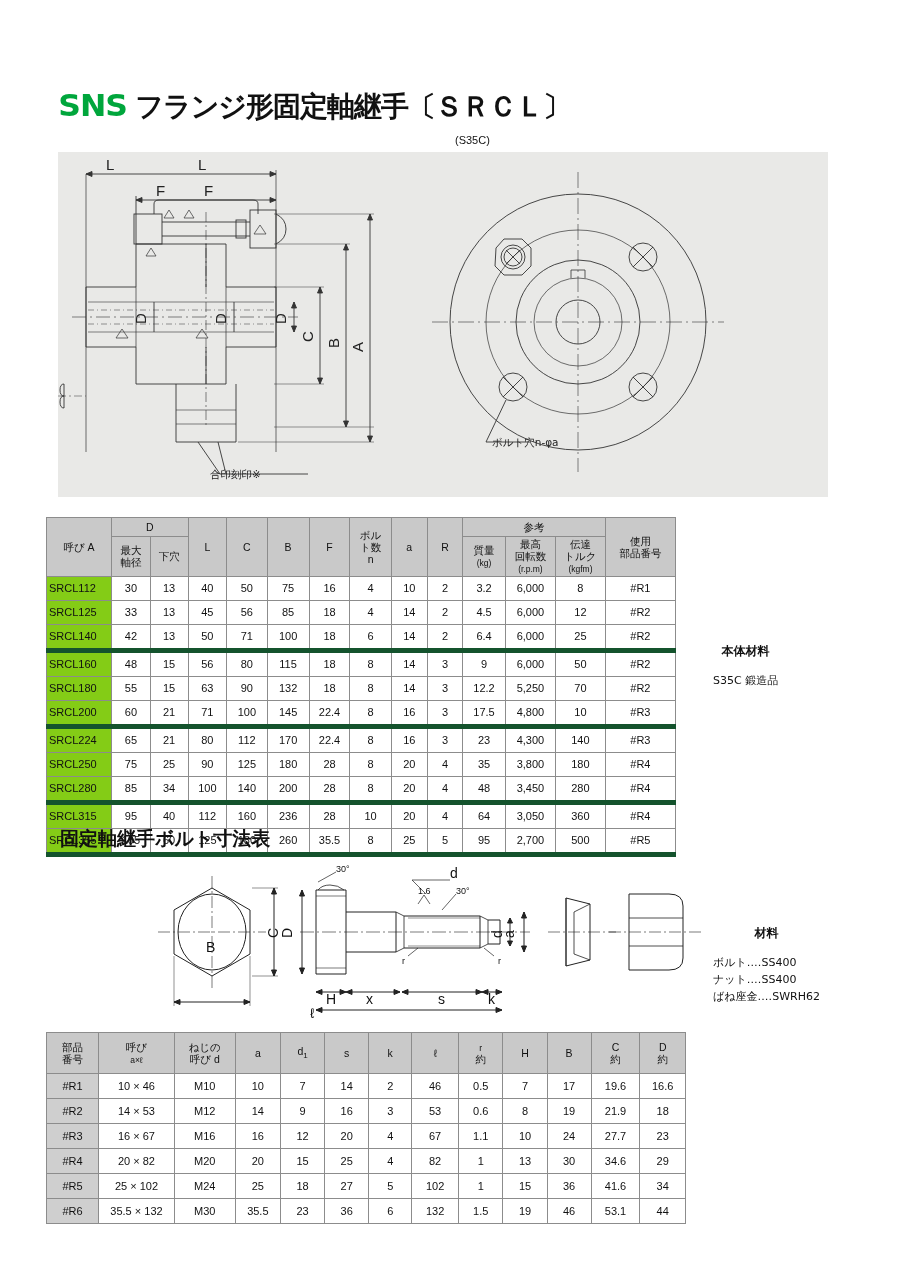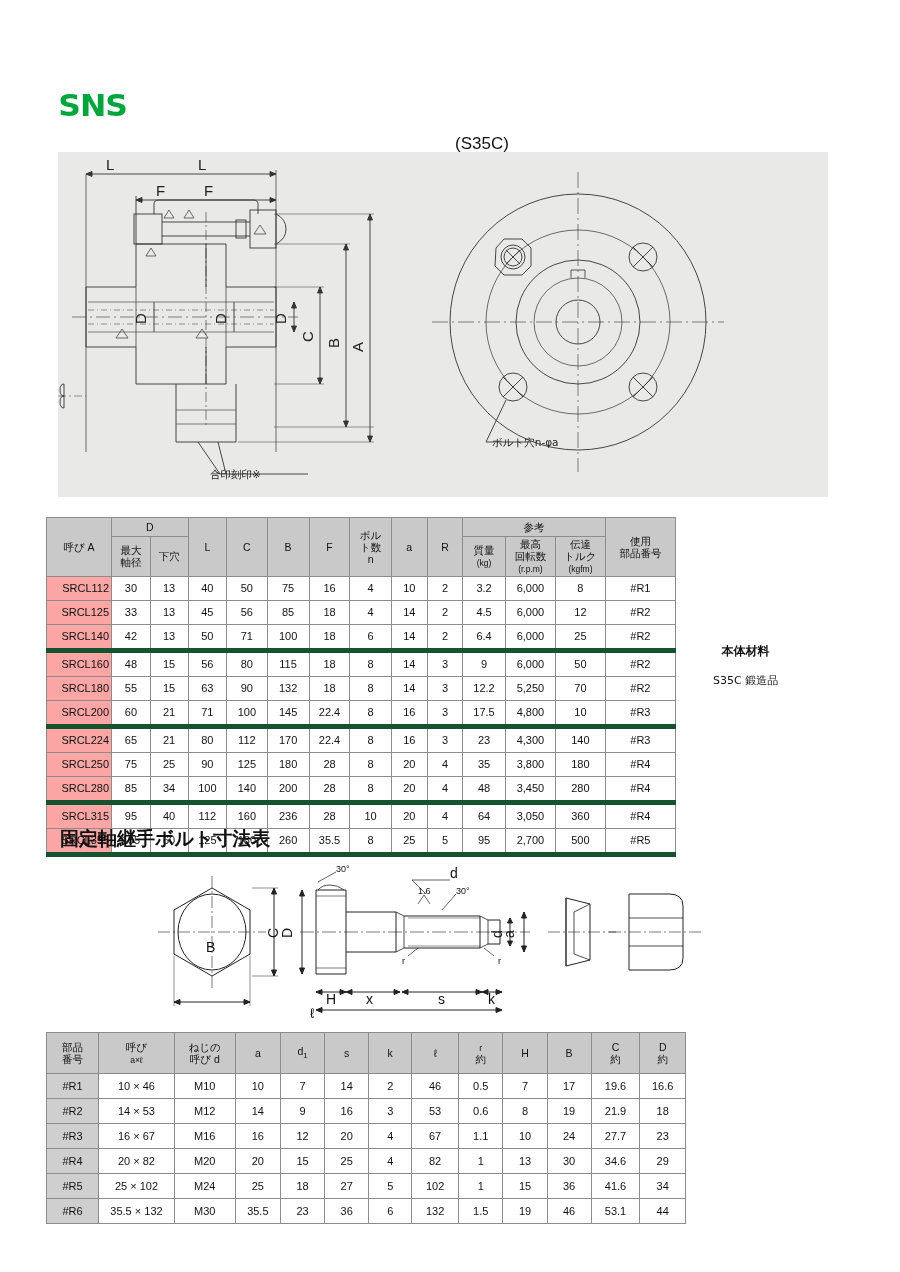--- a/index.html
+++ b/index.html
@@ -83,6 +83,7 @@
 
   <div class="title-row">
     <span class="logo">SNS</span>
+    <span class="title-jp">フランジ形固定軸継手〔ＳＲＣＬ〕</span>
   </div>
   <div class="subtitle">(S35C)</div>
 

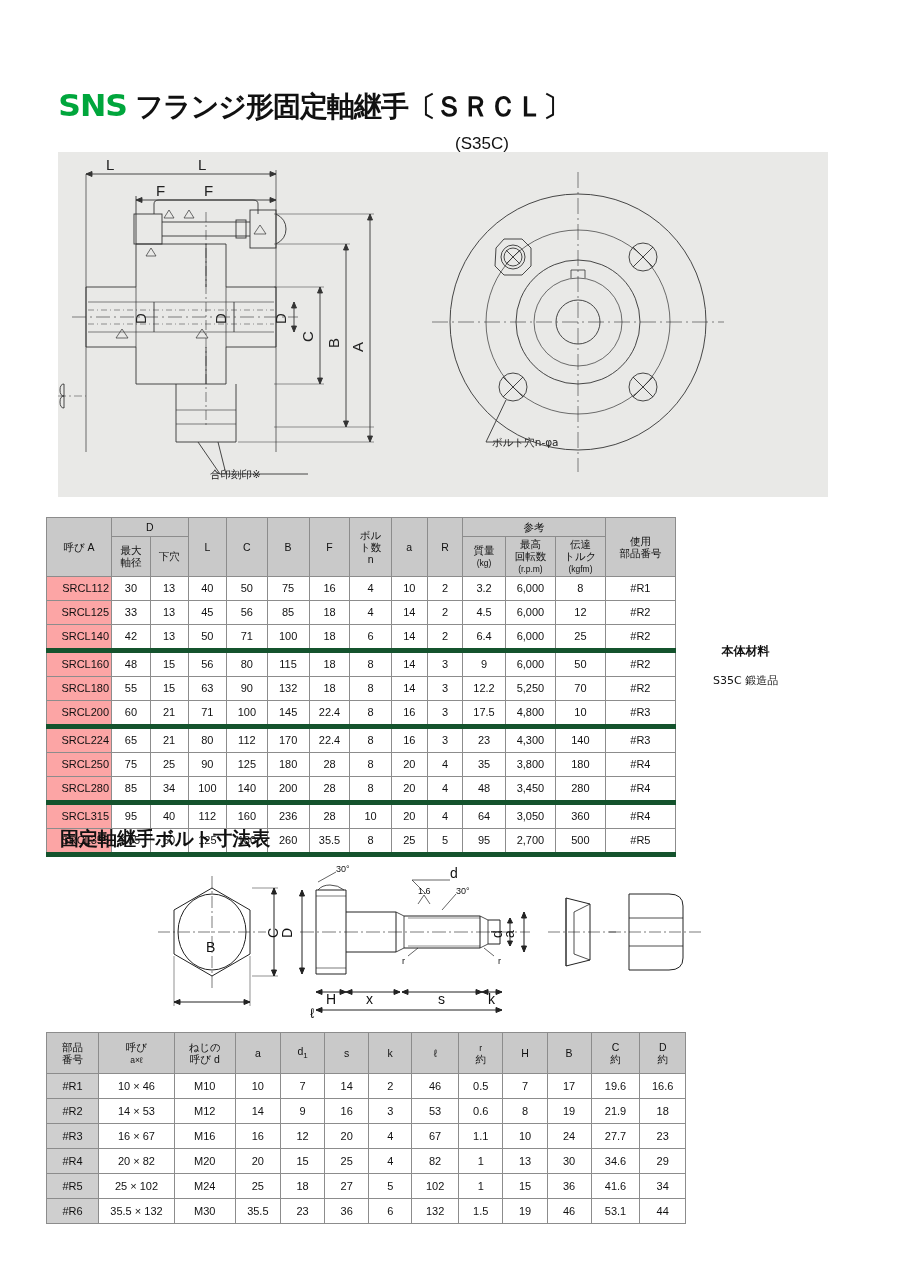--- a/index.html
+++ b/index.html
@@ -24,7 +24,7 @@
     font-size:28px;font-weight:bold;color:#111;letter-spacing:-1px;
     font-family:"DejaVu Sans",sans-serif;
   }
-  .subtitle{position:absolute;left:455px;top:134px;font-size:17px;color:#111;}
+  .subtitle{position:absolute;left:455px;top:134px;font-size:11px;color:#111;}
 
   
   .drawing{

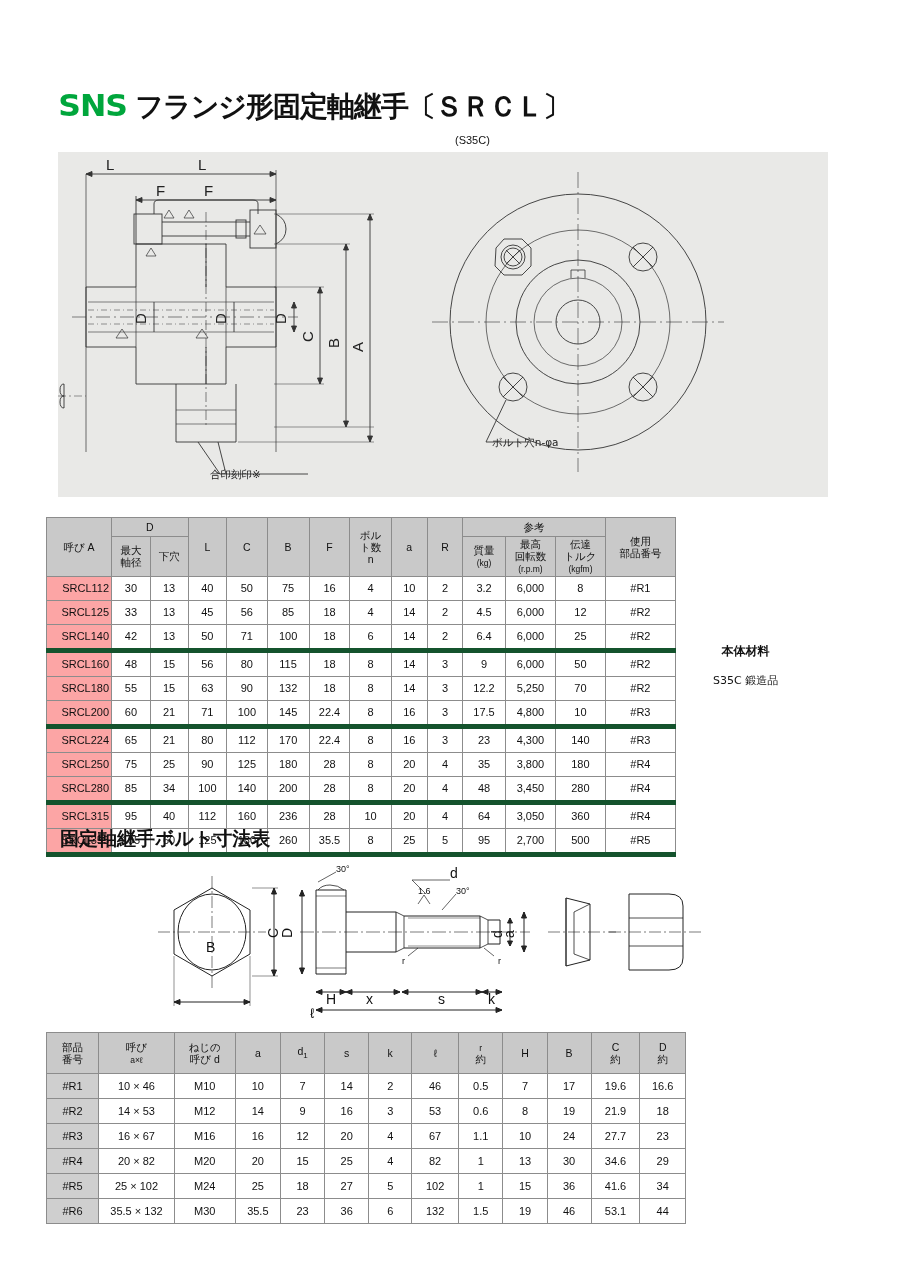--- a/index.html
+++ b/index.html
@@ -49,7 +49,7 @@
   .tbl thead th{background:#c9c9c9;font-size:10.5px;line-height:1.15;}
   #main-table{left:46px;top:517px;width:630px;}
   #main-table td{height:21px;}
-  #main-table .namecol{background:#fca5a5;text-align:right;font-size:11px;width:62px;}
+  #main-table .namecol{background:#84cc16;text-align:left;font-size:11px;width:62px;}
   #main-table .grp-end td{border-bottom:5px solid #14532d;}
   #main-table .partcol{border-left:1px solid #8c8c8c;}
   .tiny{font-size:8.5px;}

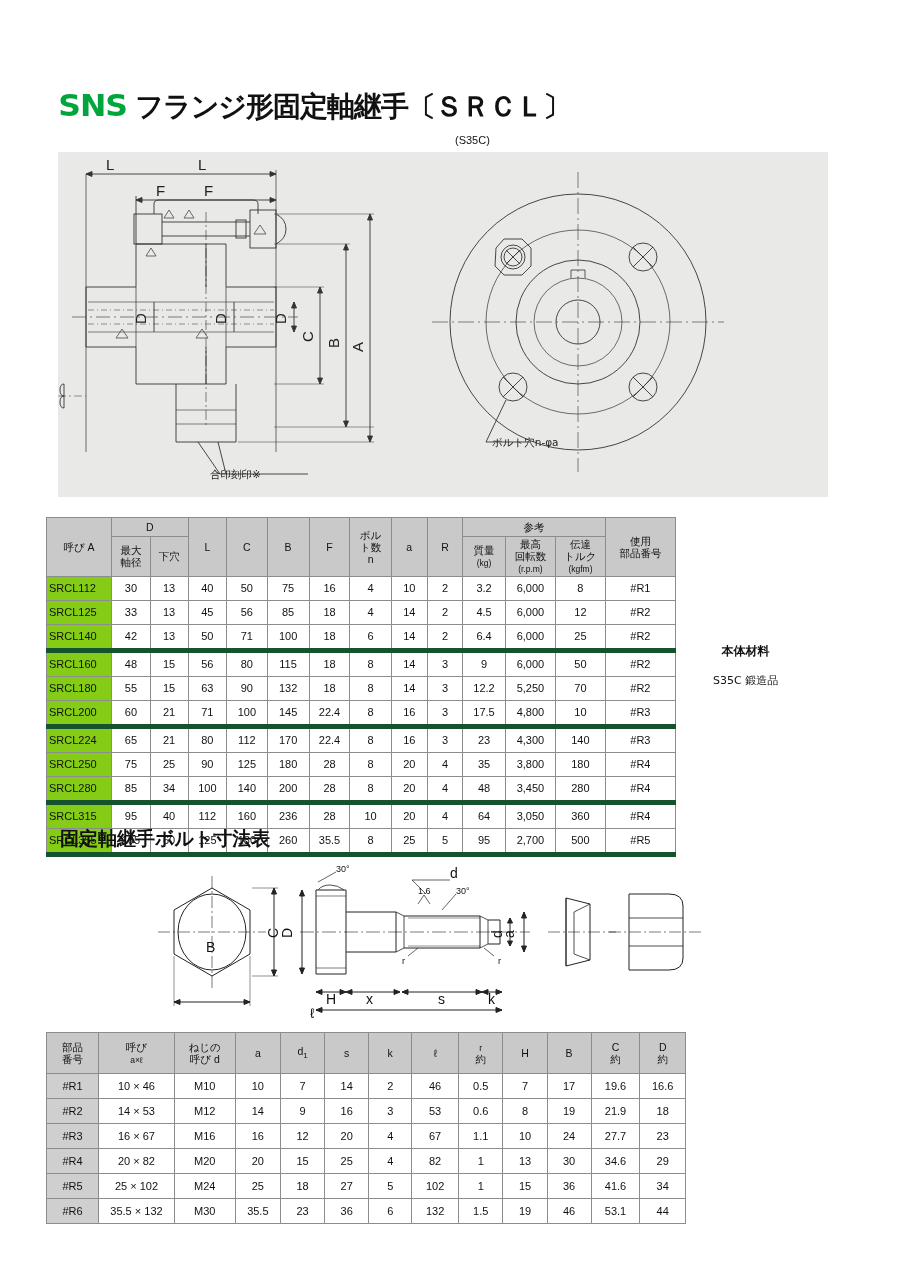--- a/index.html
+++ b/index.html
@@ -696,6 +696,12 @@
       </tbody>
   </table>
 
+  <div class="side-note" style="left:713px;top:925px;">
+    <div class="hd">材料</div>
+    <div class="ln">ボルト‥‥SS400</div>
+    <div class="ln">ナット‥‥SS400</div>
+    <div class="ln">ばね座金‥‥SWRH62</div>
+  </div>
 
 </div>
 

